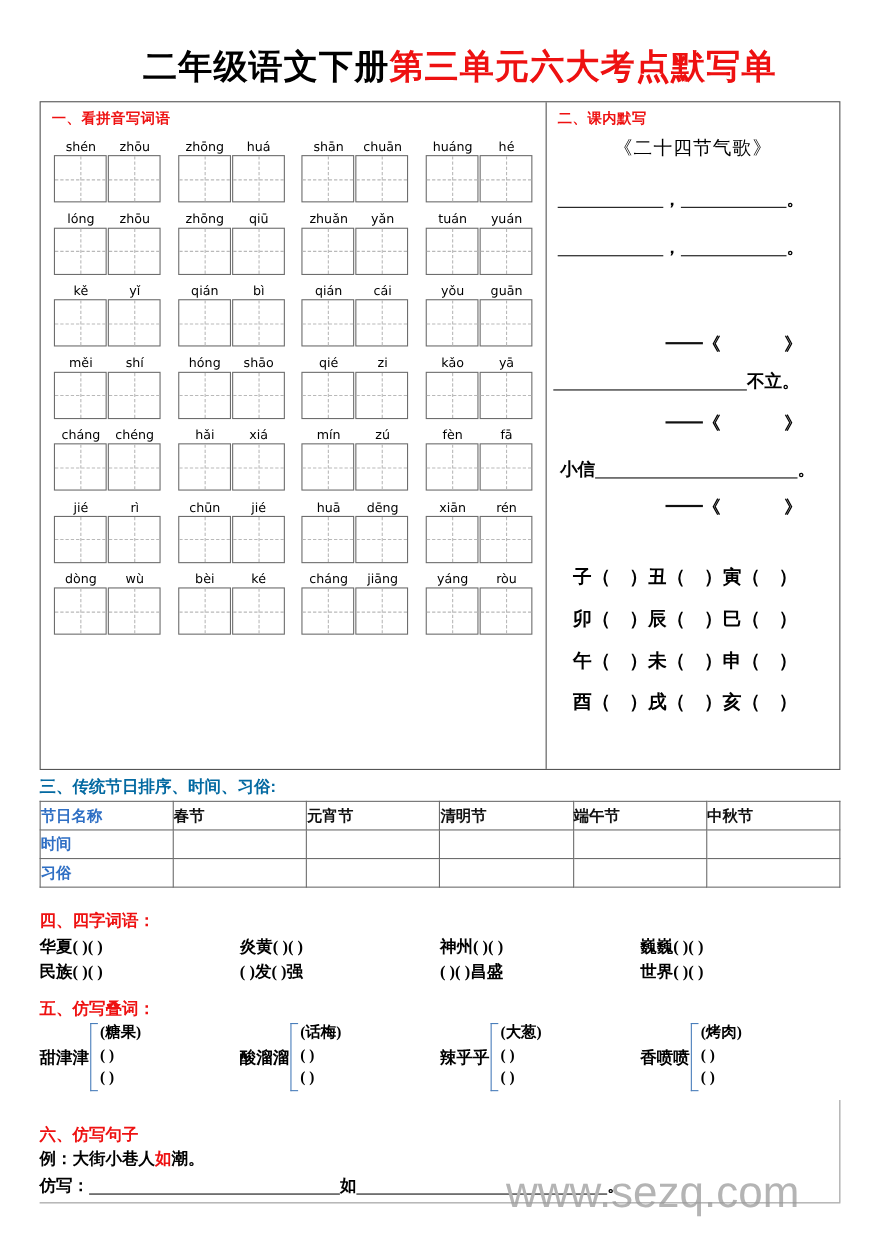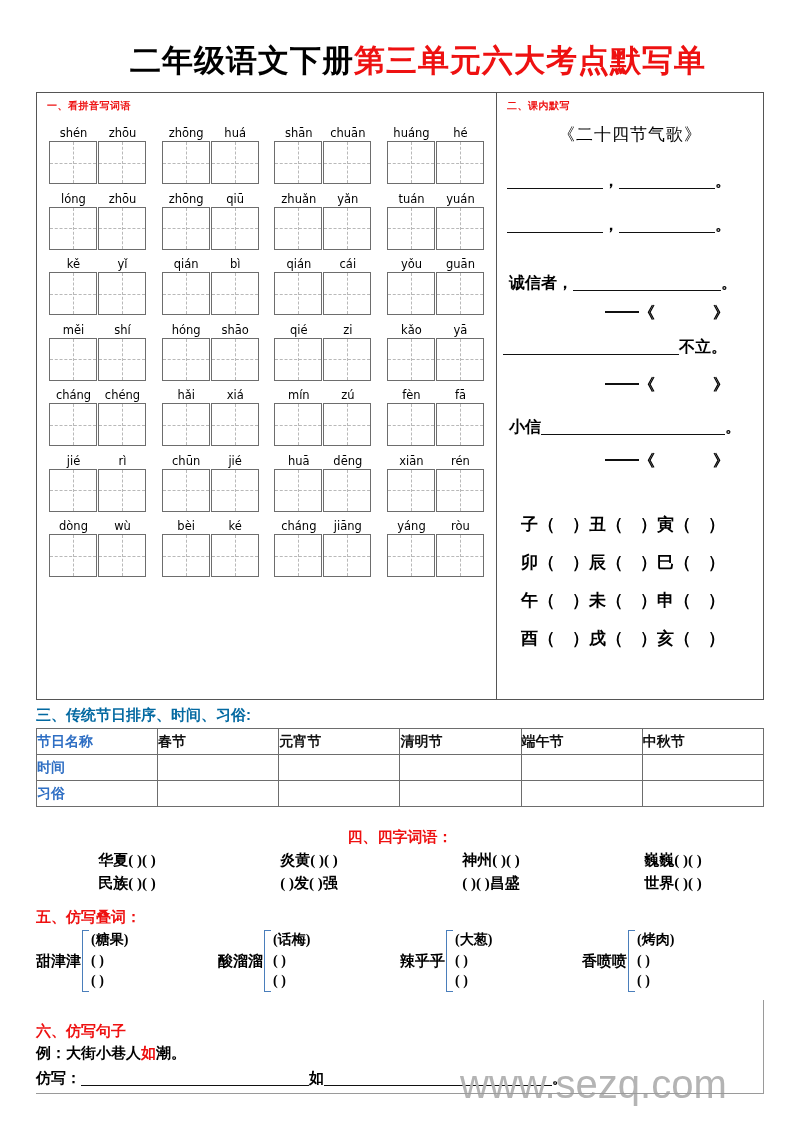--- a/index.html
+++ b/index.html
@@ -28,7 +28,7 @@
   .col-right{flex:1;box-sizing:border-box;position:relative;}
 
   .sec-head{
-    color:#ee1111;font-weight:bold;font-size:10px;
+    color:#ee1111;font-weight:bold;font-size:13px;
     font-family:"Liberation Sans","DejaVu Sans",sans-serif;
     letter-spacing:.5px;
   }

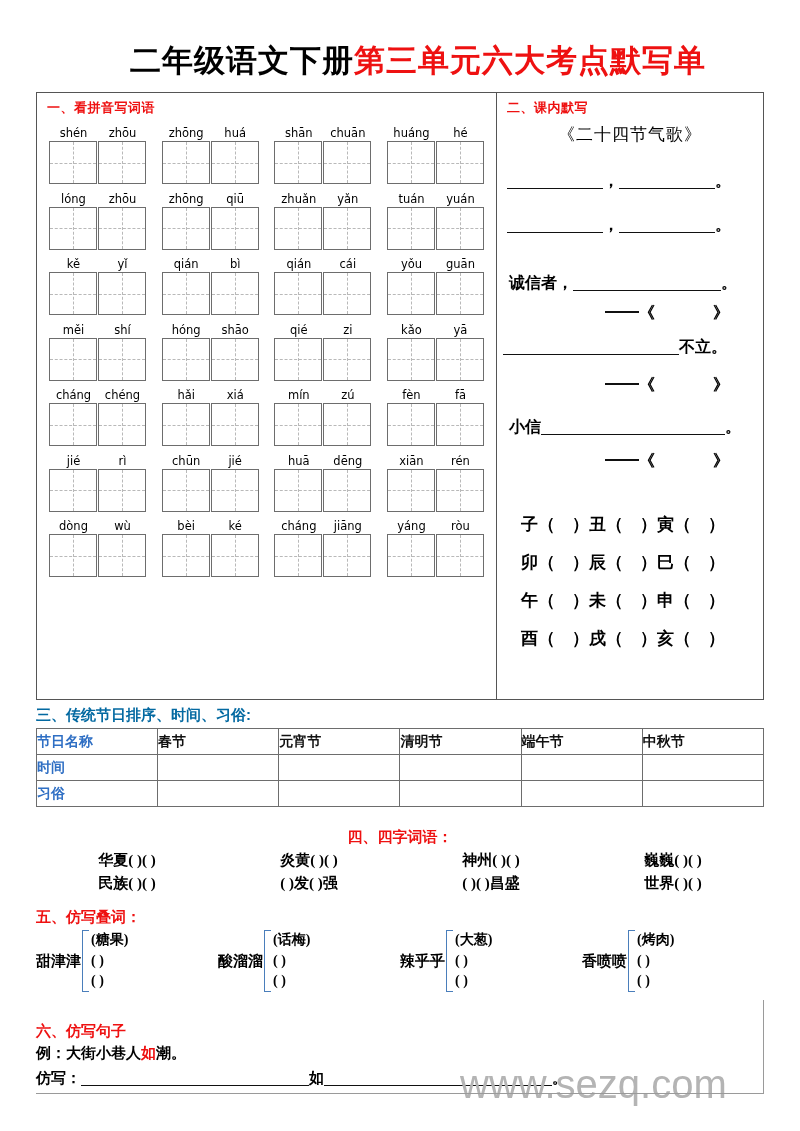--- a/index.html
+++ b/index.html
@@ -448,9 +448,6 @@
         <span class="ul" style="width:96px;"></span><span>，</span><span class="ul" style="width:96px;"></span><span>。</span>
       </div>
 
-      <div class="r-line" style="left:12px;top:180px;">
-        <span>诚信者，</span><span class="ul-thin" style="width:148px;"></span><span>。</span>
-      </div>
 
       <div class="src" style="left:108px;top:210px;">
         <span class="dash"></span><span>《</span><span style="display:inline-block;width:58px;"></span><span>》</span>

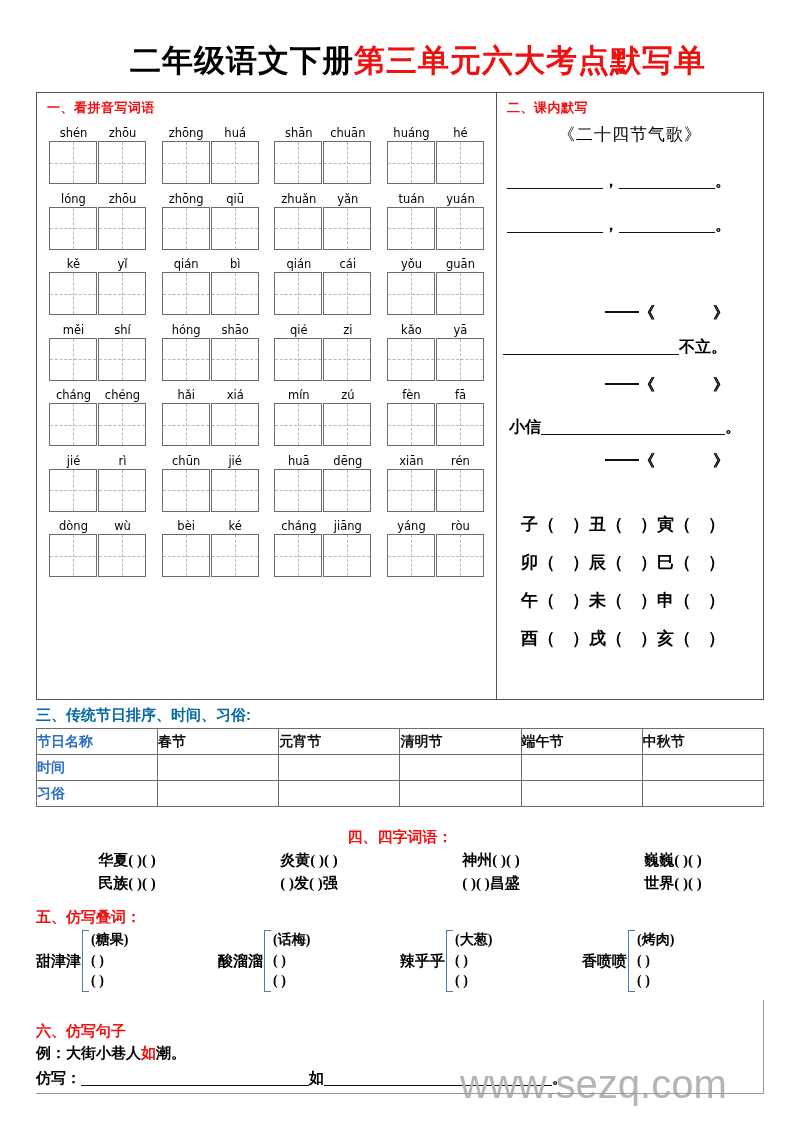--- a/index.html
+++ b/index.html
@@ -87,7 +87,7 @@
   table.fest td.hdr{color:#111;}
 
   
-  .sec4{position:absolute;left:36px;top:828px;width:728px;text-align:center;}
+  .sec4{position:absolute;left:36px;top:828px;width:728px;}
   .sec4 .hd{color:#ee1111;font-weight:bold;font-size:15px;
     font-family:"Liberation Sans","DejaVu Sans",sans-serif;margin-bottom:4px;}
   .sec4 .r{display:flex;font-size:15px;font-weight:bold;margin-bottom:4px;}

